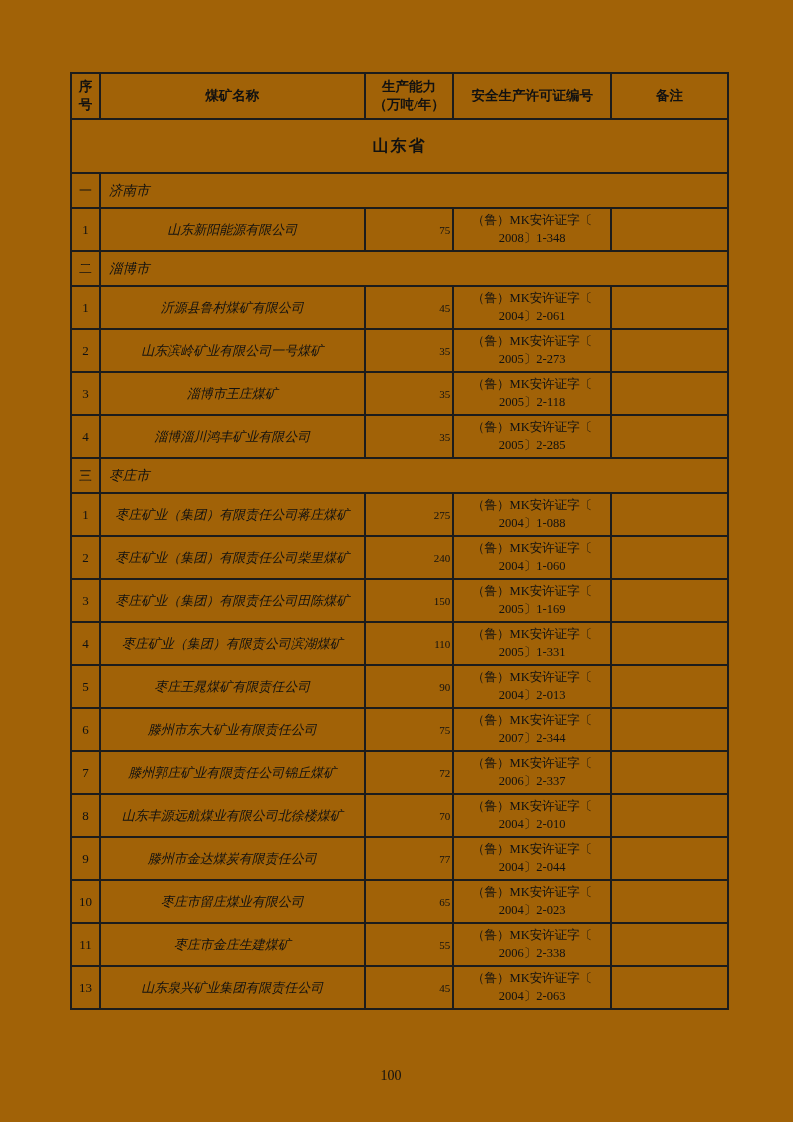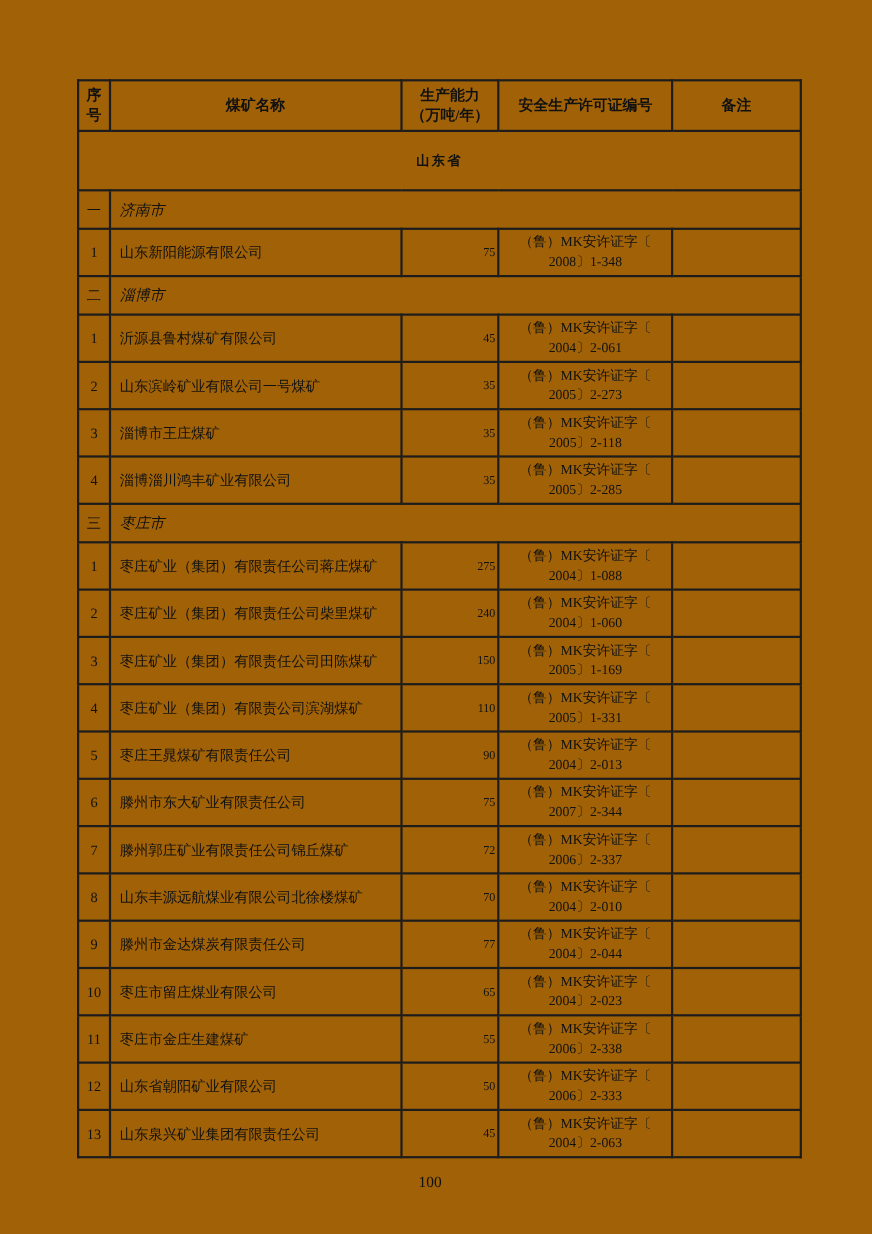--- a/index.html
+++ b/index.html
@@ -48,7 +48,7 @@
   td.province-cell {
     height: 50px;
     text-align: center;
-    font-size: 12px;
+    font-size: 16px;
     font-weight: bold;
     letter-spacing: 2px;
   }

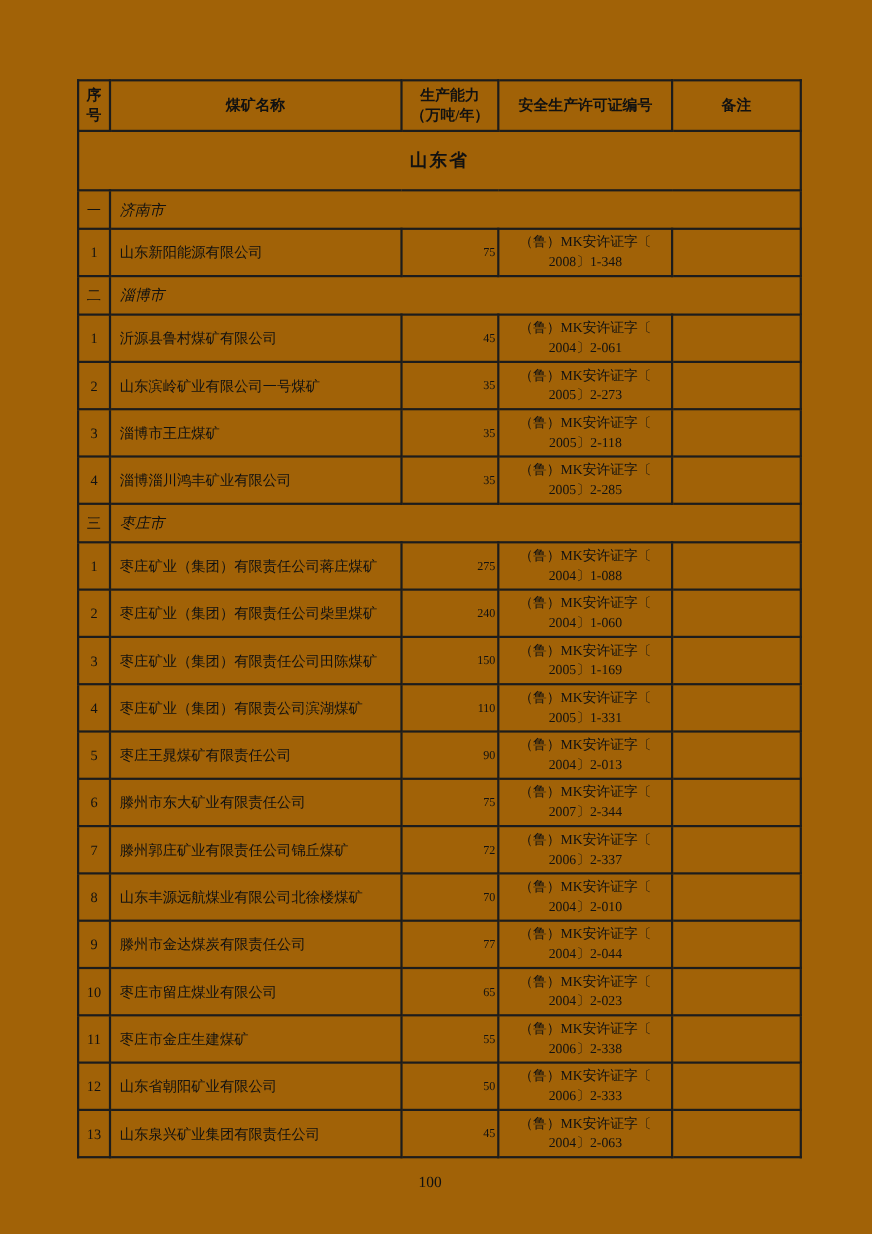--- a/index.html
+++ b/index.html
@@ -65,8 +65,9 @@
     height: 21px;
   }
   td.row-name {
-    text-align: left;
+    text-align: center;
     font-size: 13px;
+    font-style: italic;
     padding: 4px 8px;
     line-height: 1.5;
   }

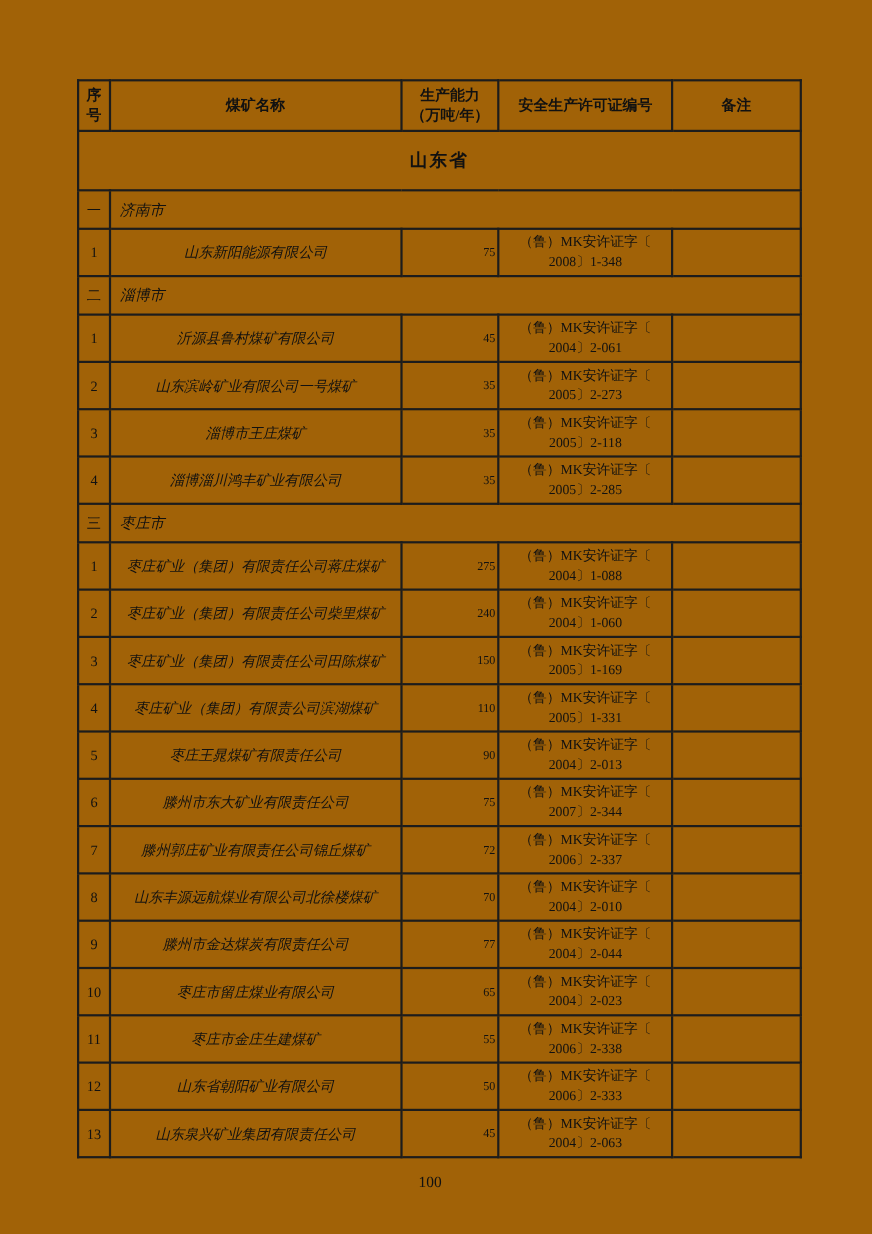--- a/index.html
+++ b/index.html
@@ -266,14 +266,6 @@
           <td class="row-remark"></td>
         </tr>
         <tr>
-          <td class="row-no">12</td>
-          <td class="row-name">山东省朝阳矿业有限公司</td>
-          <td class="row-capacity">50</td>
-          <td class="row-license">（鲁）MK安许证字〔
-2006〕2-333</td>
-          <td class="row-remark"></td>
-        </tr>
-        <tr>
           <td class="row-no">13</td>
           <td class="row-name">山东泉兴矿业集团有限责任公司</td>
           <td class="row-capacity">45</td>

